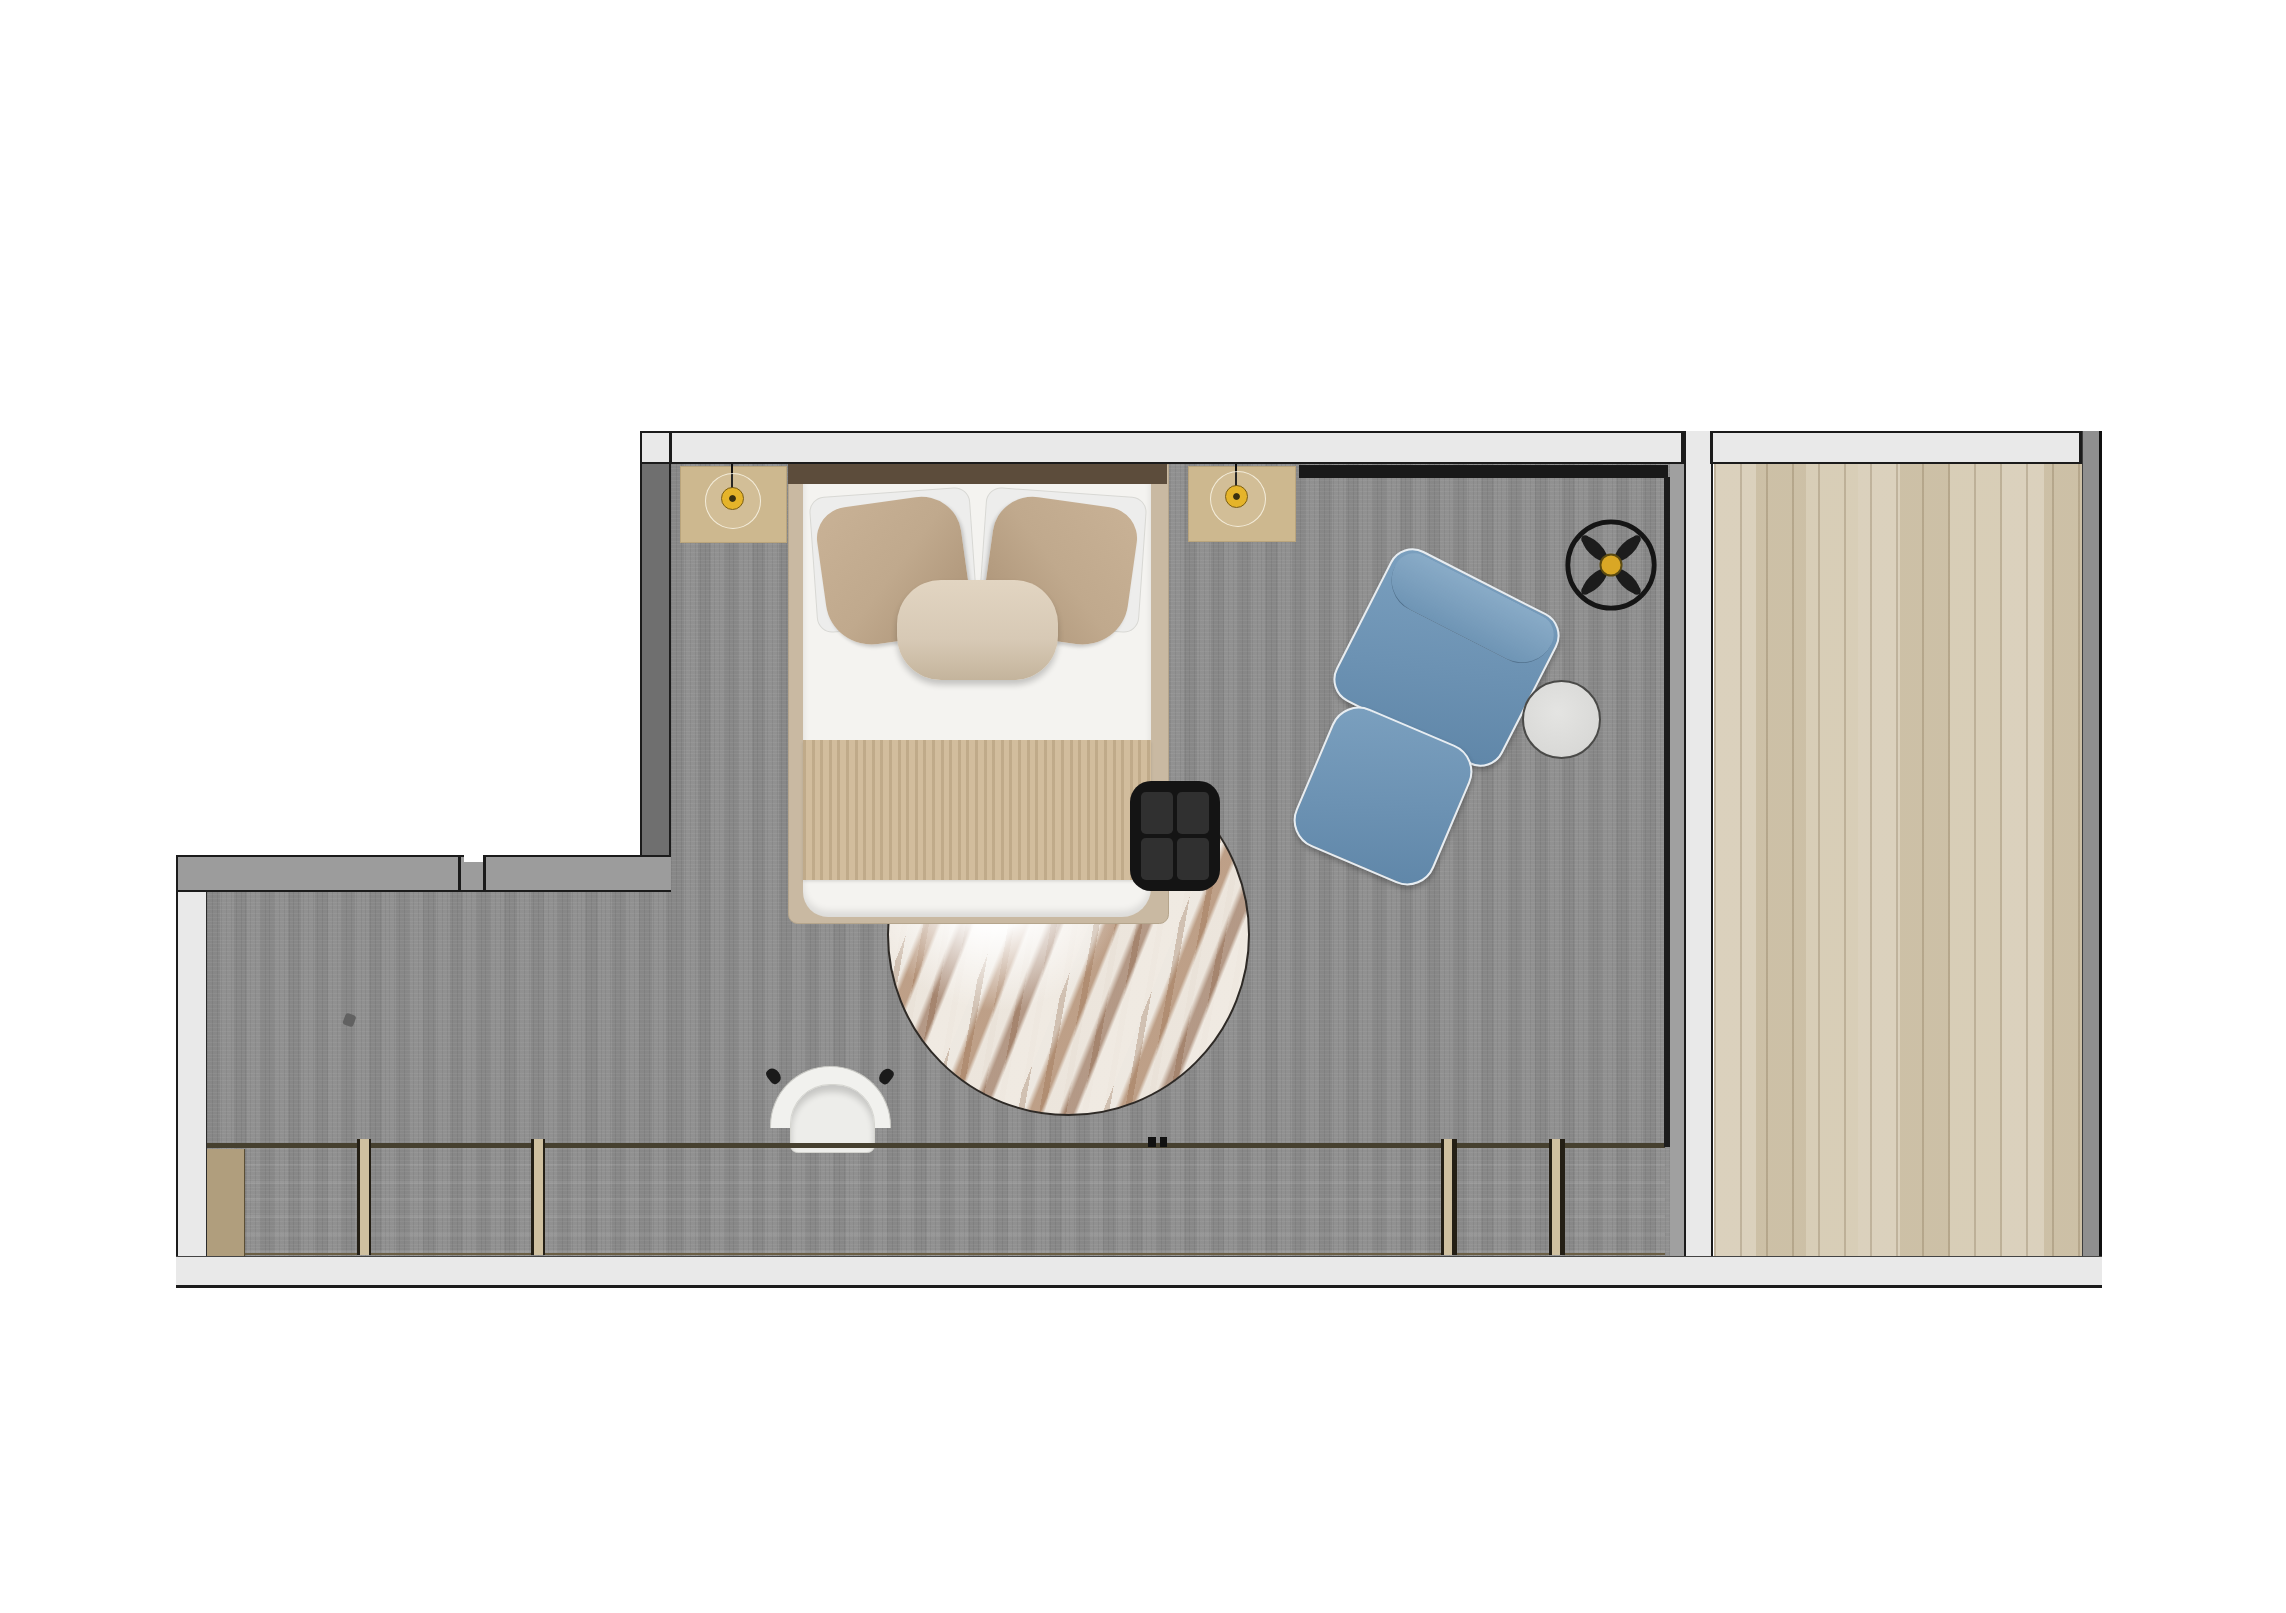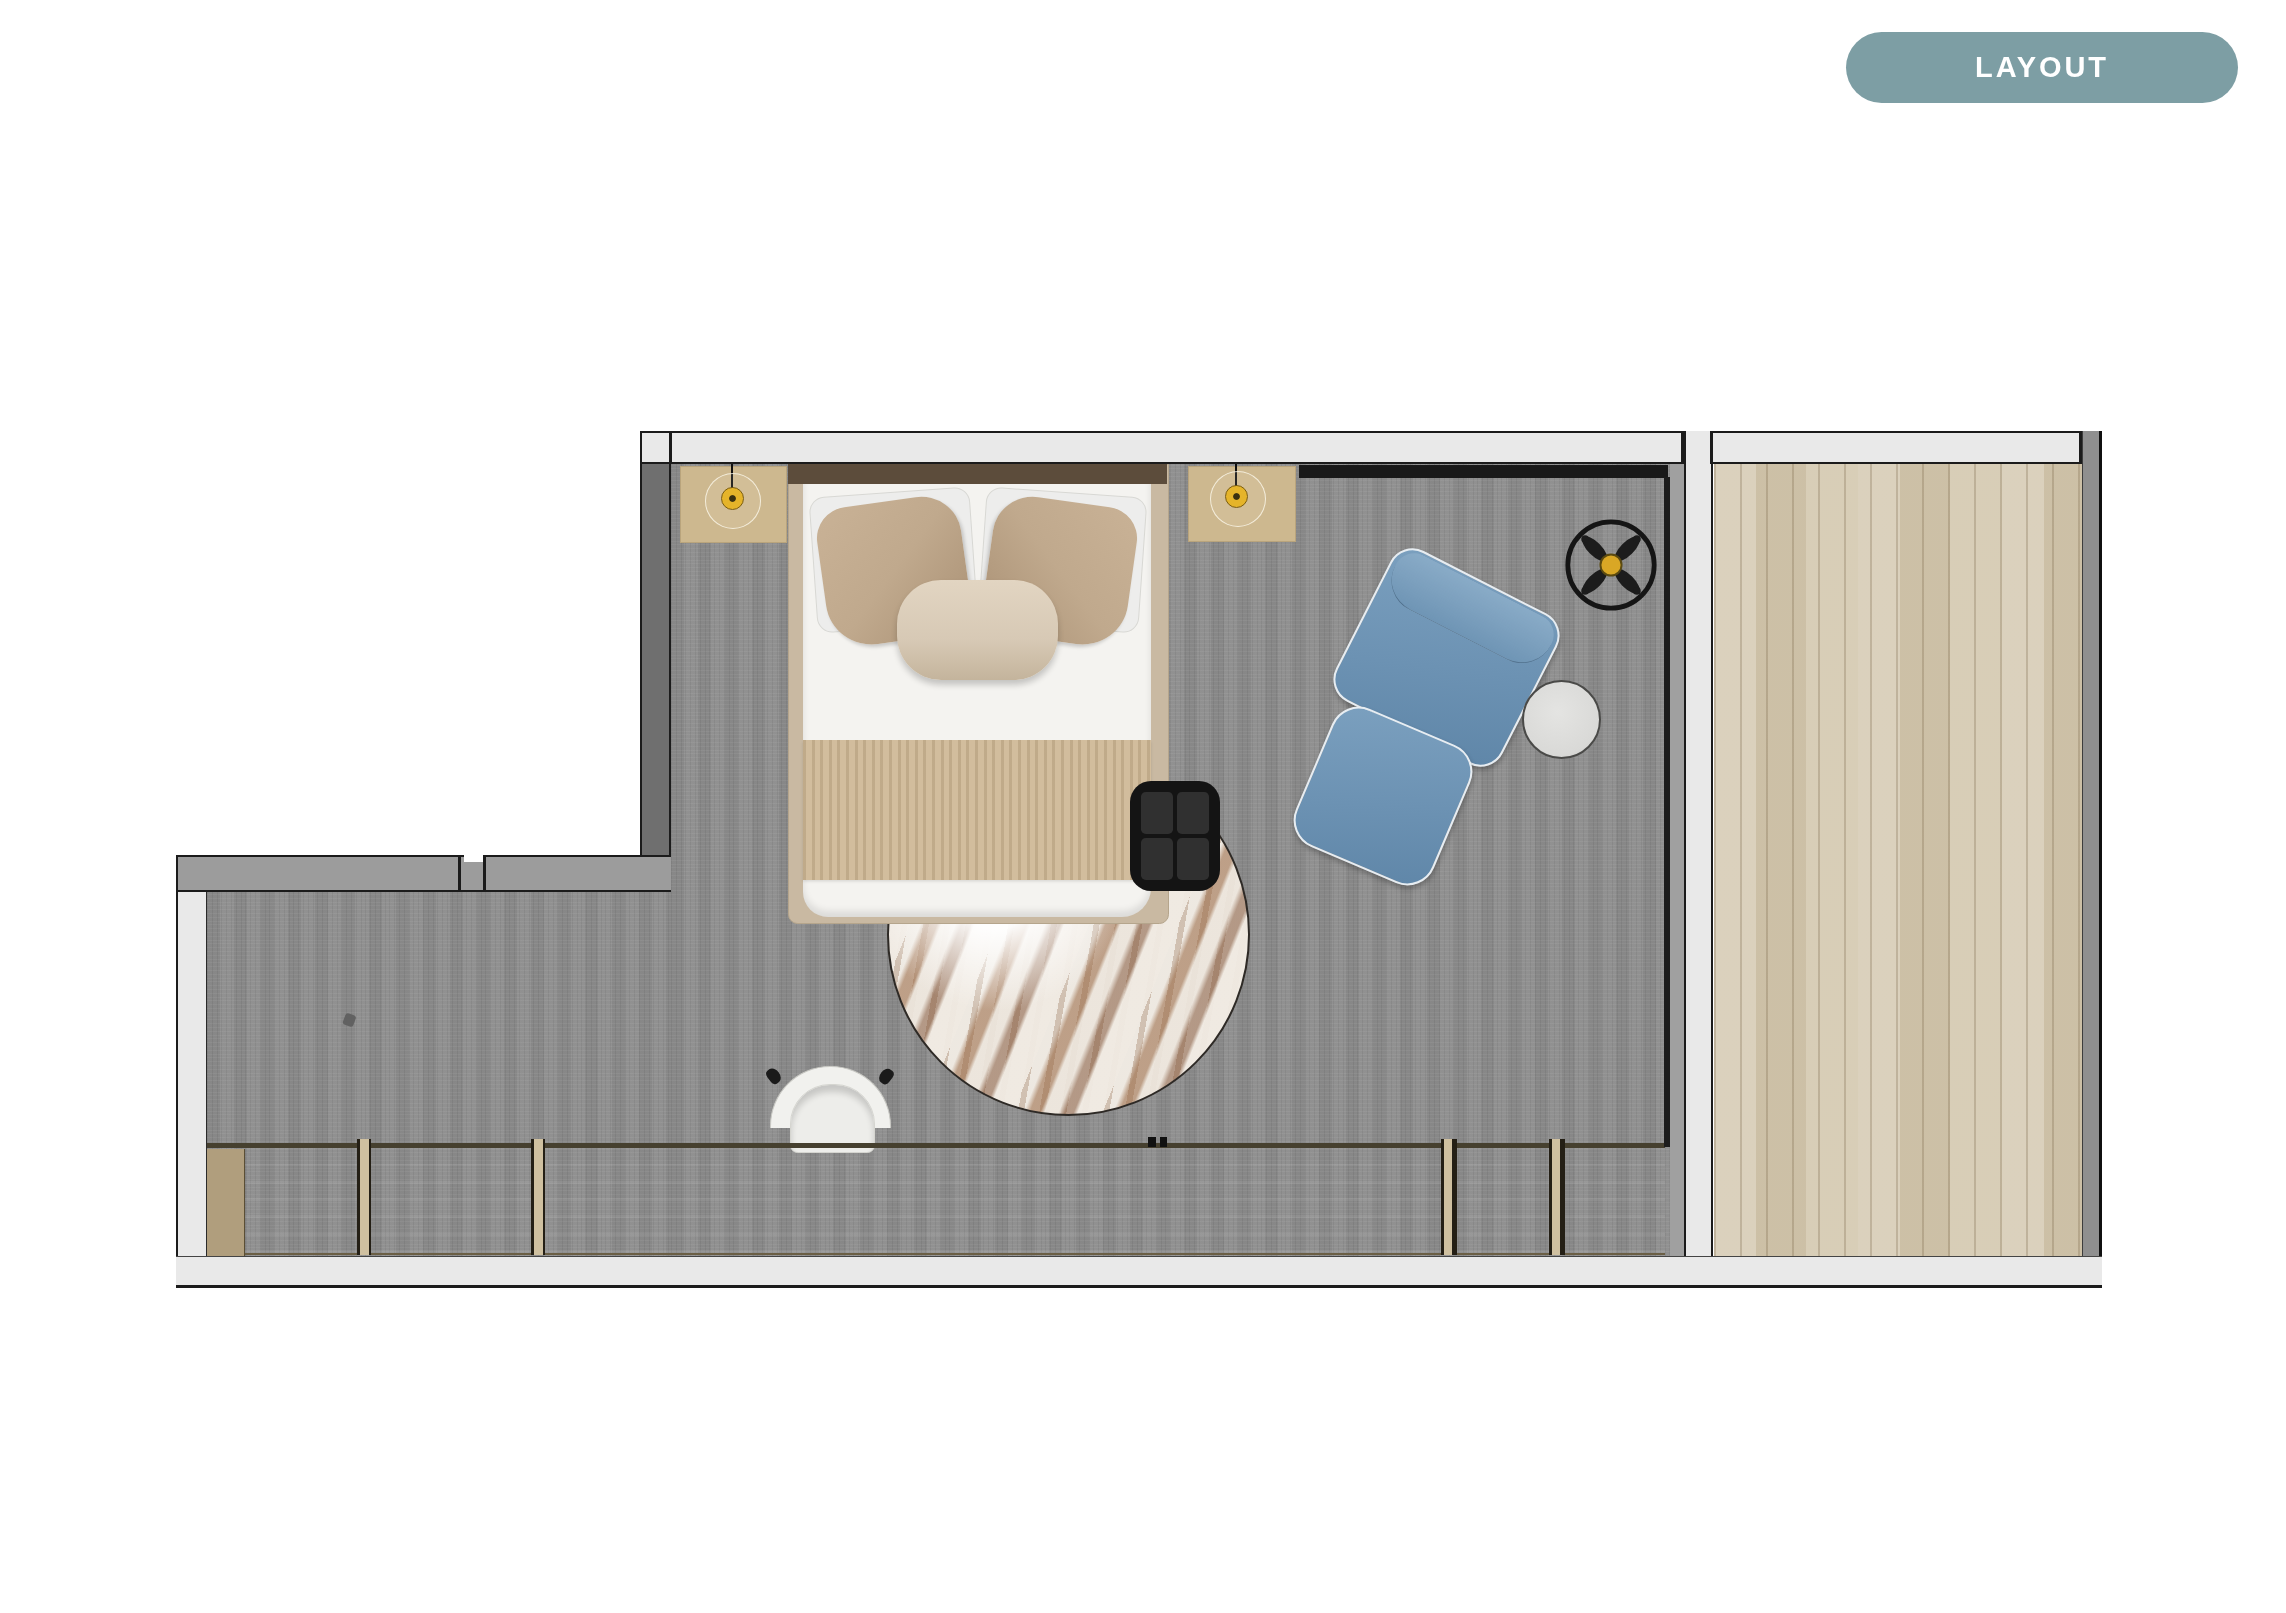--- a/index.html
+++ b/index.html
@@ -145,9 +145,6 @@
   <div class="wall" style="left:2082px;top:431px;width:20px;height:856px;background:#8f8f8f;border-right:3.8px solid #101010;border-left:1.9px solid #3c3c3c;box-sizing:border-box;"></div>
   <div class="wall wall-light" style="left:176px;top:1256px;width:1926px;height:32px;border-bottom:3.8px solid var(--outline,#1b1b1b);border-top:1.9px solid #444444;box-sizing:border-box;"></div>
 
-  <div class="badge" style="left:1846px;top:32px;width:392px;height:71px;">
-    <span>LAYOUT</span>
-  </div>
 
 </div>
 

